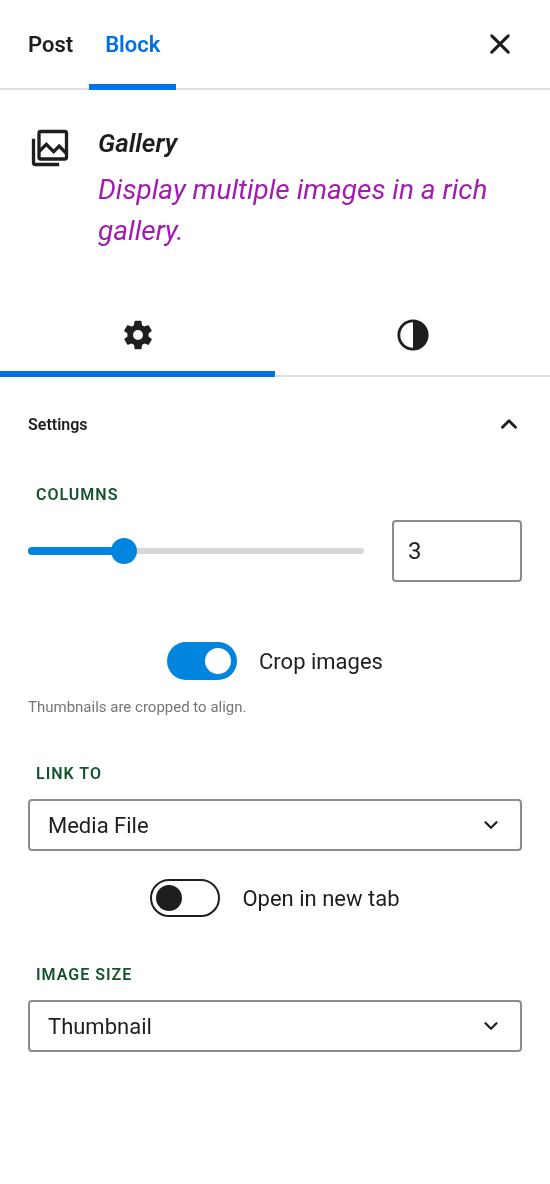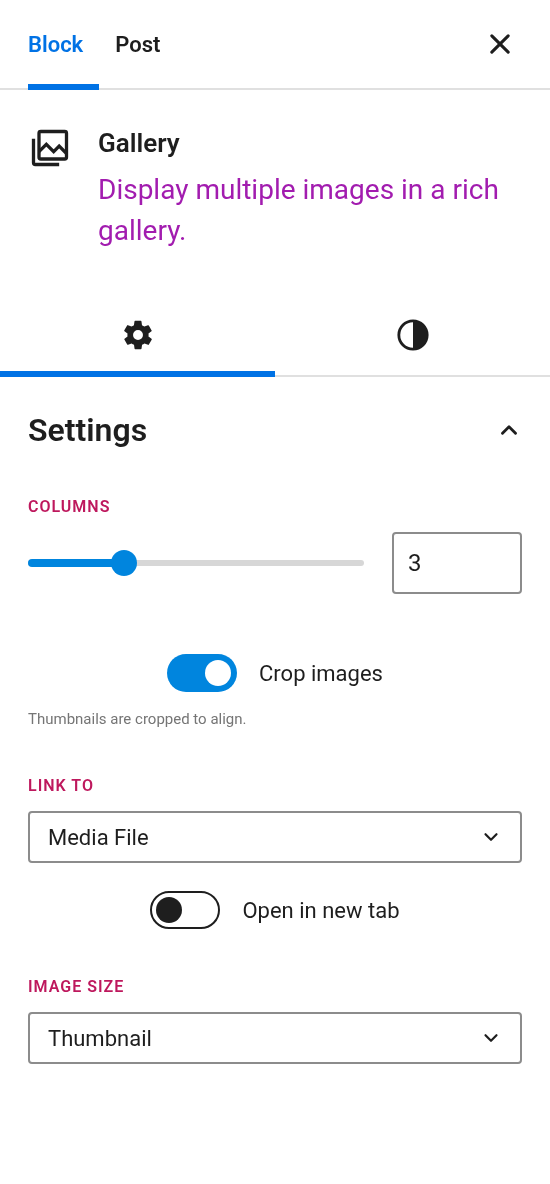--- a/index.html
+++ b/index.html
@@ -214,11 +214,11 @@
 <body>
 
 <div class="top-tabs">
+  <div class="top-tab">
+    <span>Post</span>
+  </div>
   <div class="top-tab active">
     <span>Block</span>
-  </div>
-  <div class="top-tab">
-    <span>Post</span>
   </div>
   <div class="spacer"></div>
   <div class="close-btn">

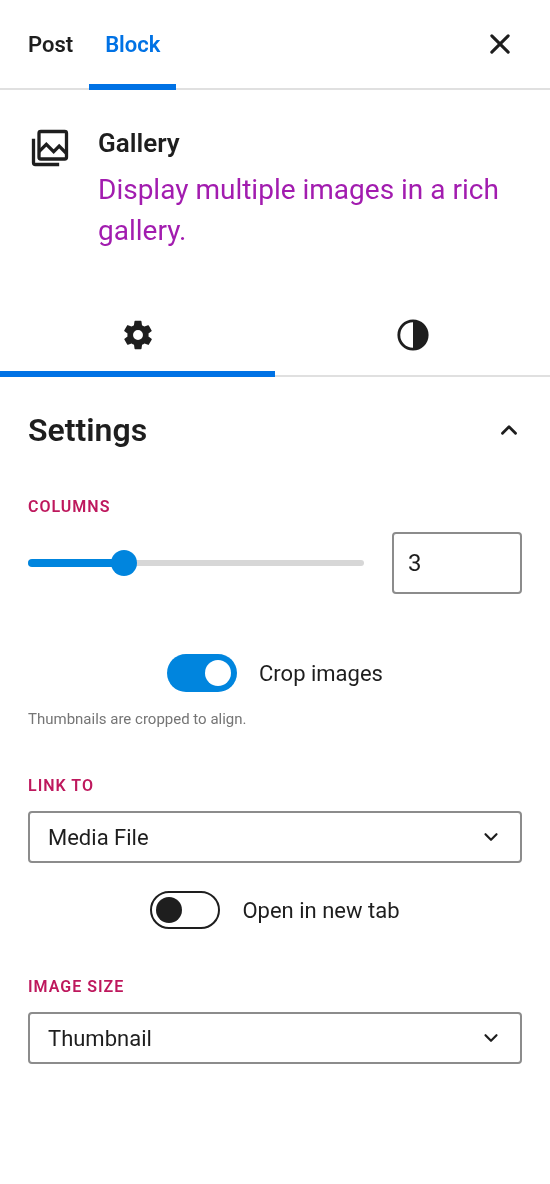--- a/index.html
+++ b/index.html
@@ -52,7 +52,7 @@
     gap: 26px;
   }
   .block-header .icon svg { display:block; }
-  .block-header .texts { flex: 1; }
+  .block-header .texts { flex: 1; font-style: italic; }
   .block-title {
     font-size: 26px;
     font-weight: 600;

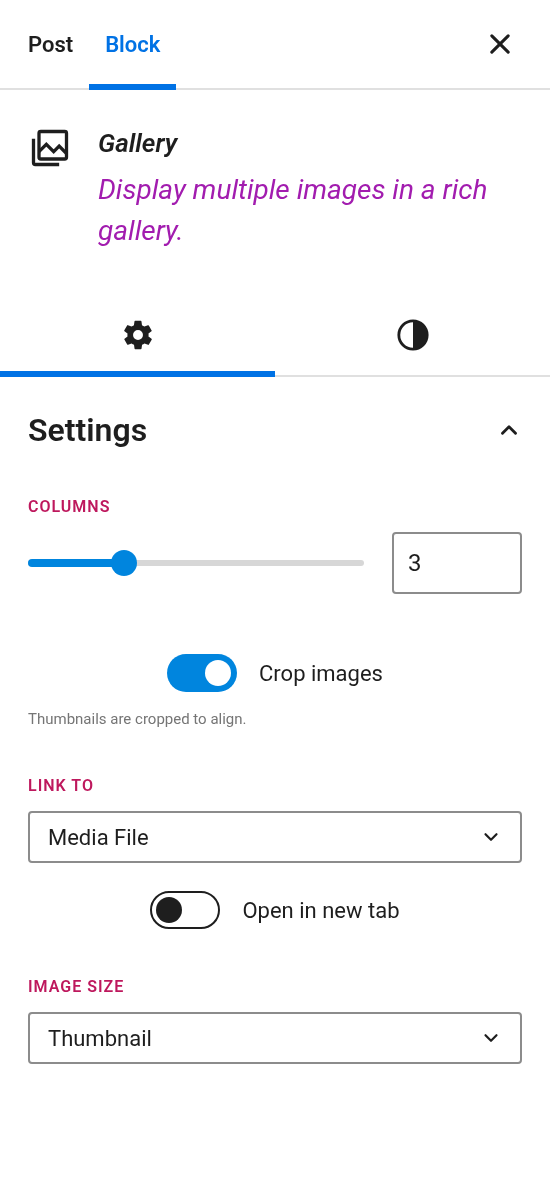--- a/index.html
+++ b/index.html
@@ -99,7 +99,7 @@
     cursor: pointer;
   }
   .section-title {
-    font-size: 32px;
+    font-size: 16px;
     font-weight: 600;
   }
   .chevron svg { display:block; }

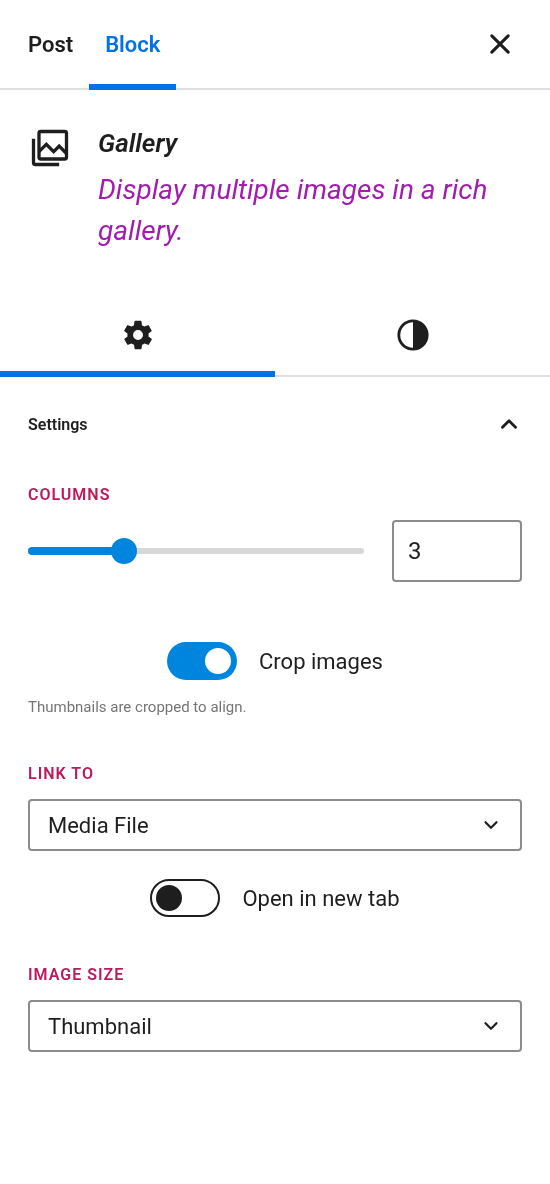--- a/index.html
+++ b/index.html
@@ -109,8 +109,8 @@
     font-weight: 600;
     letter-spacing: 1px;
     text-transform: uppercase;
-    color: #be185d;
-    margin: 20px 0 16px 0;
+    color: #14532d;
+    margin: 20px 0 16px 8px;
   }
 
   

